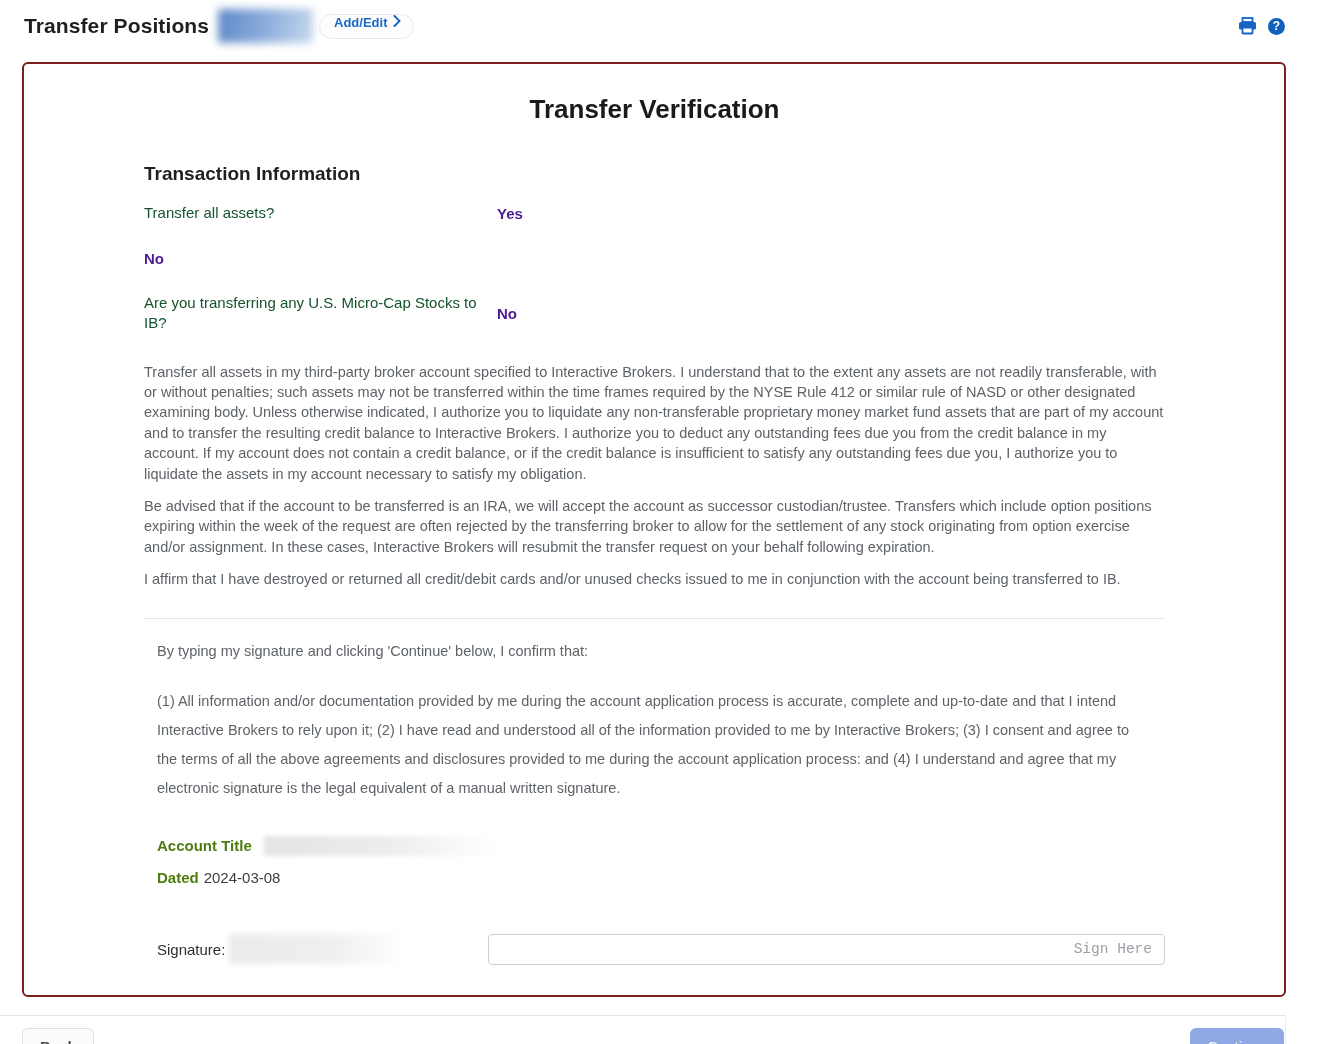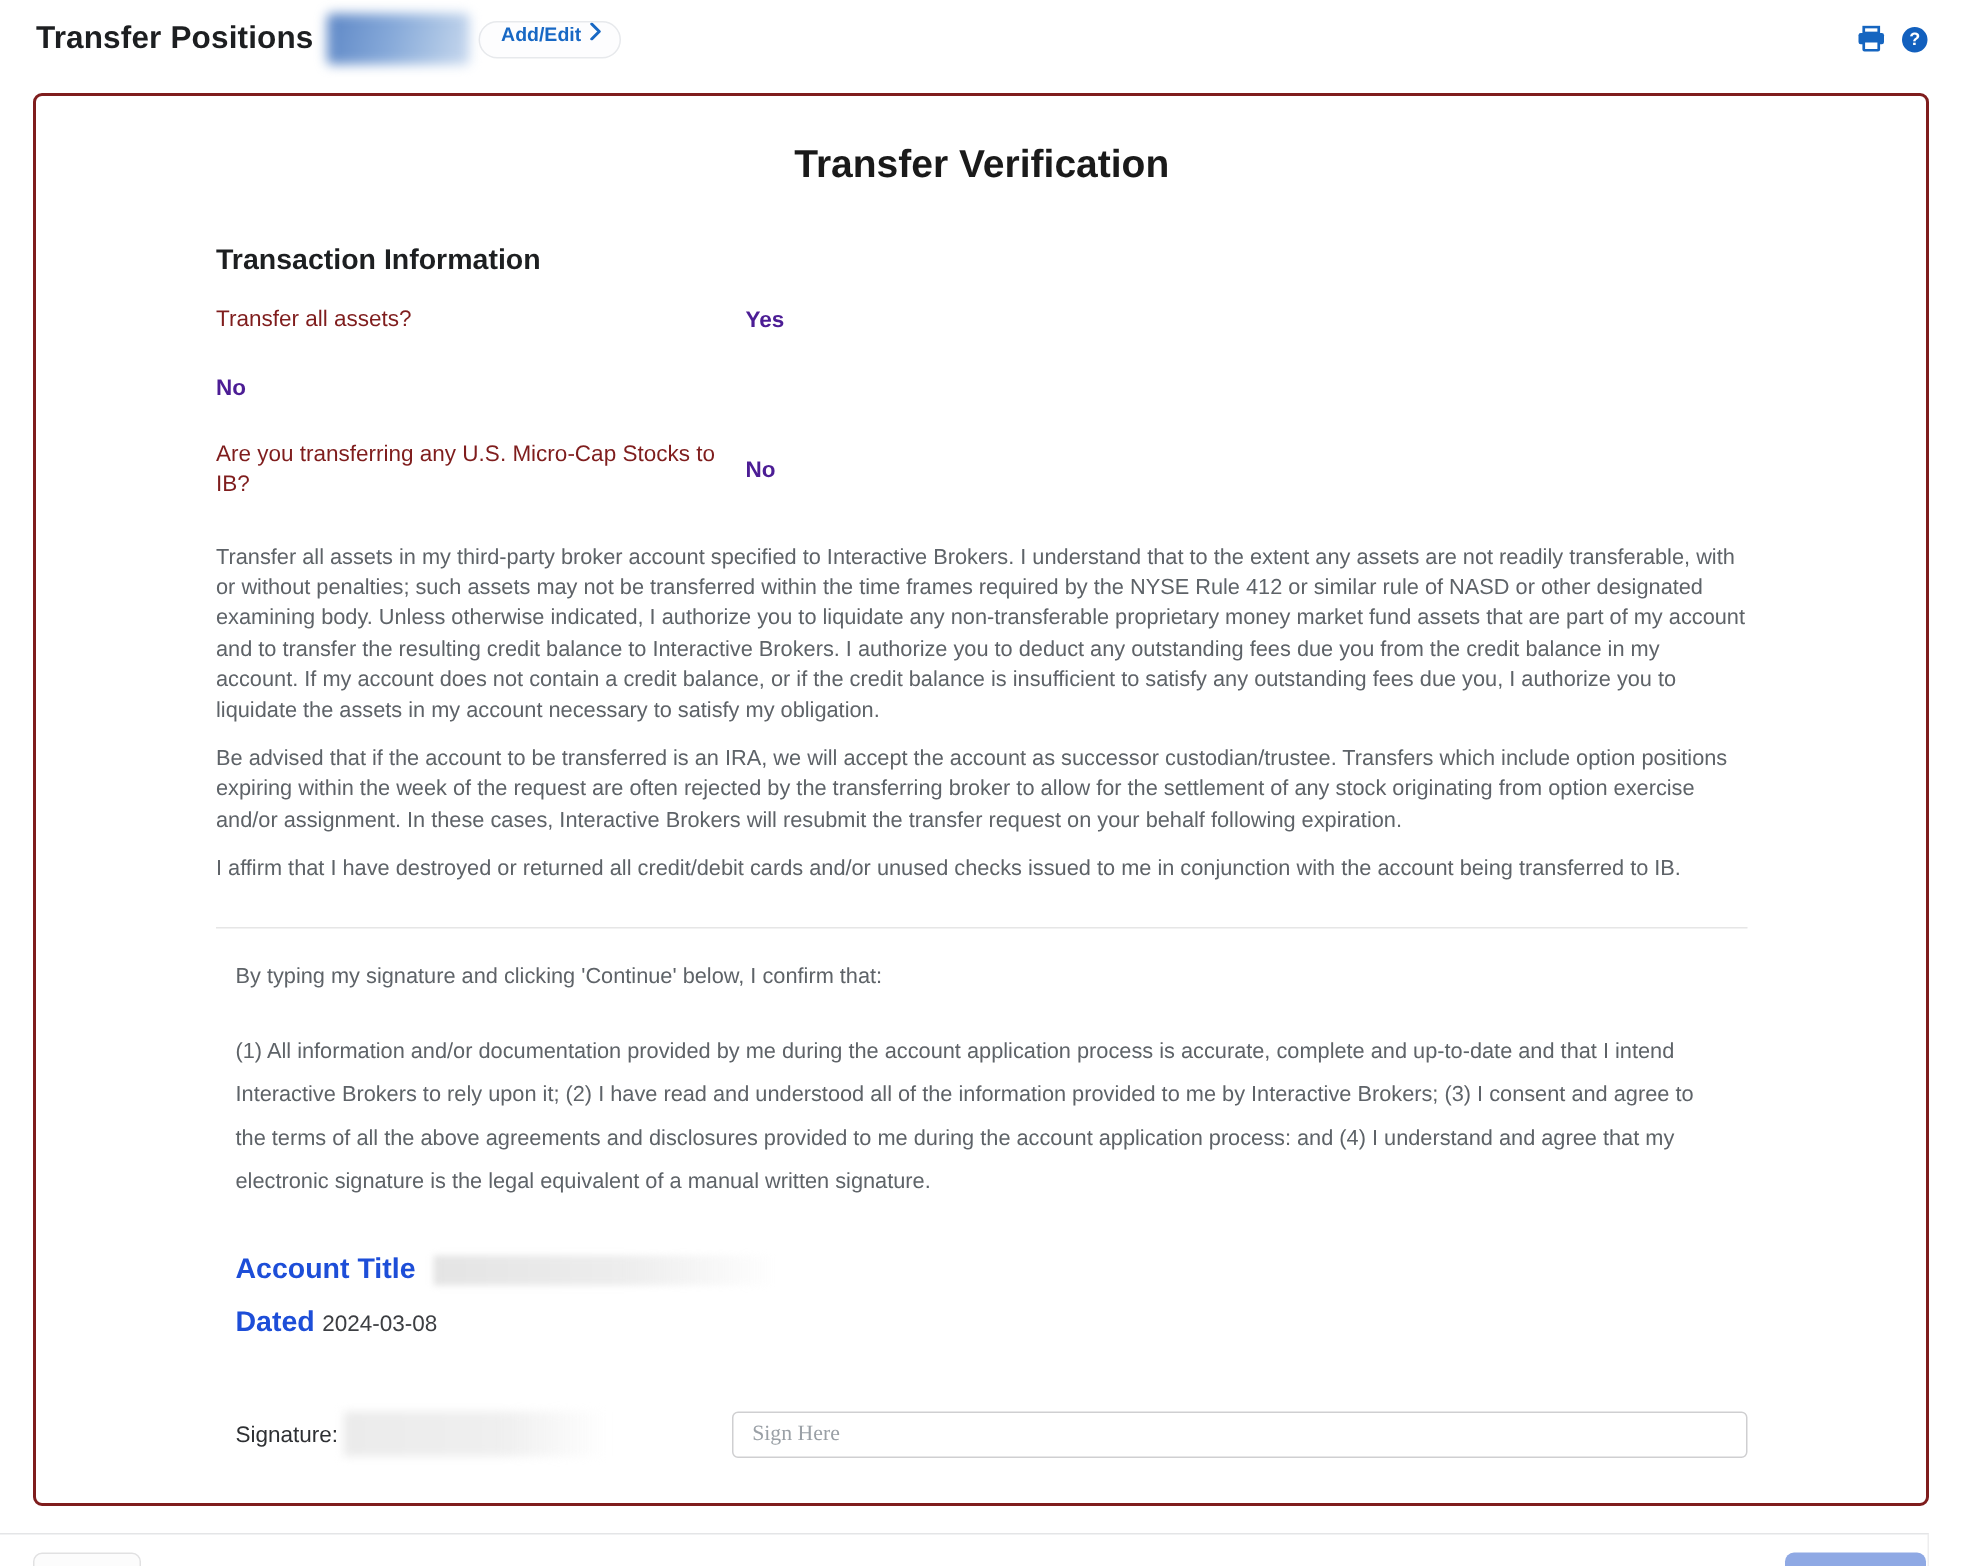--- a/index.html
+++ b/index.html
@@ -80,7 +80,7 @@
   .qa-row.first { margin-top: 18px; }
   .qa-row.next { margin-top: 26px; }
   .qa-label {
-    font-size: 15px; line-height: 20.5px; color: #7f1d1d;
+    font-size: 15px; line-height: 20.5px; color: #14532d;
   }
   .qa-answer {
     font-size: 15px; font-weight: bold; color: #4c1d95;

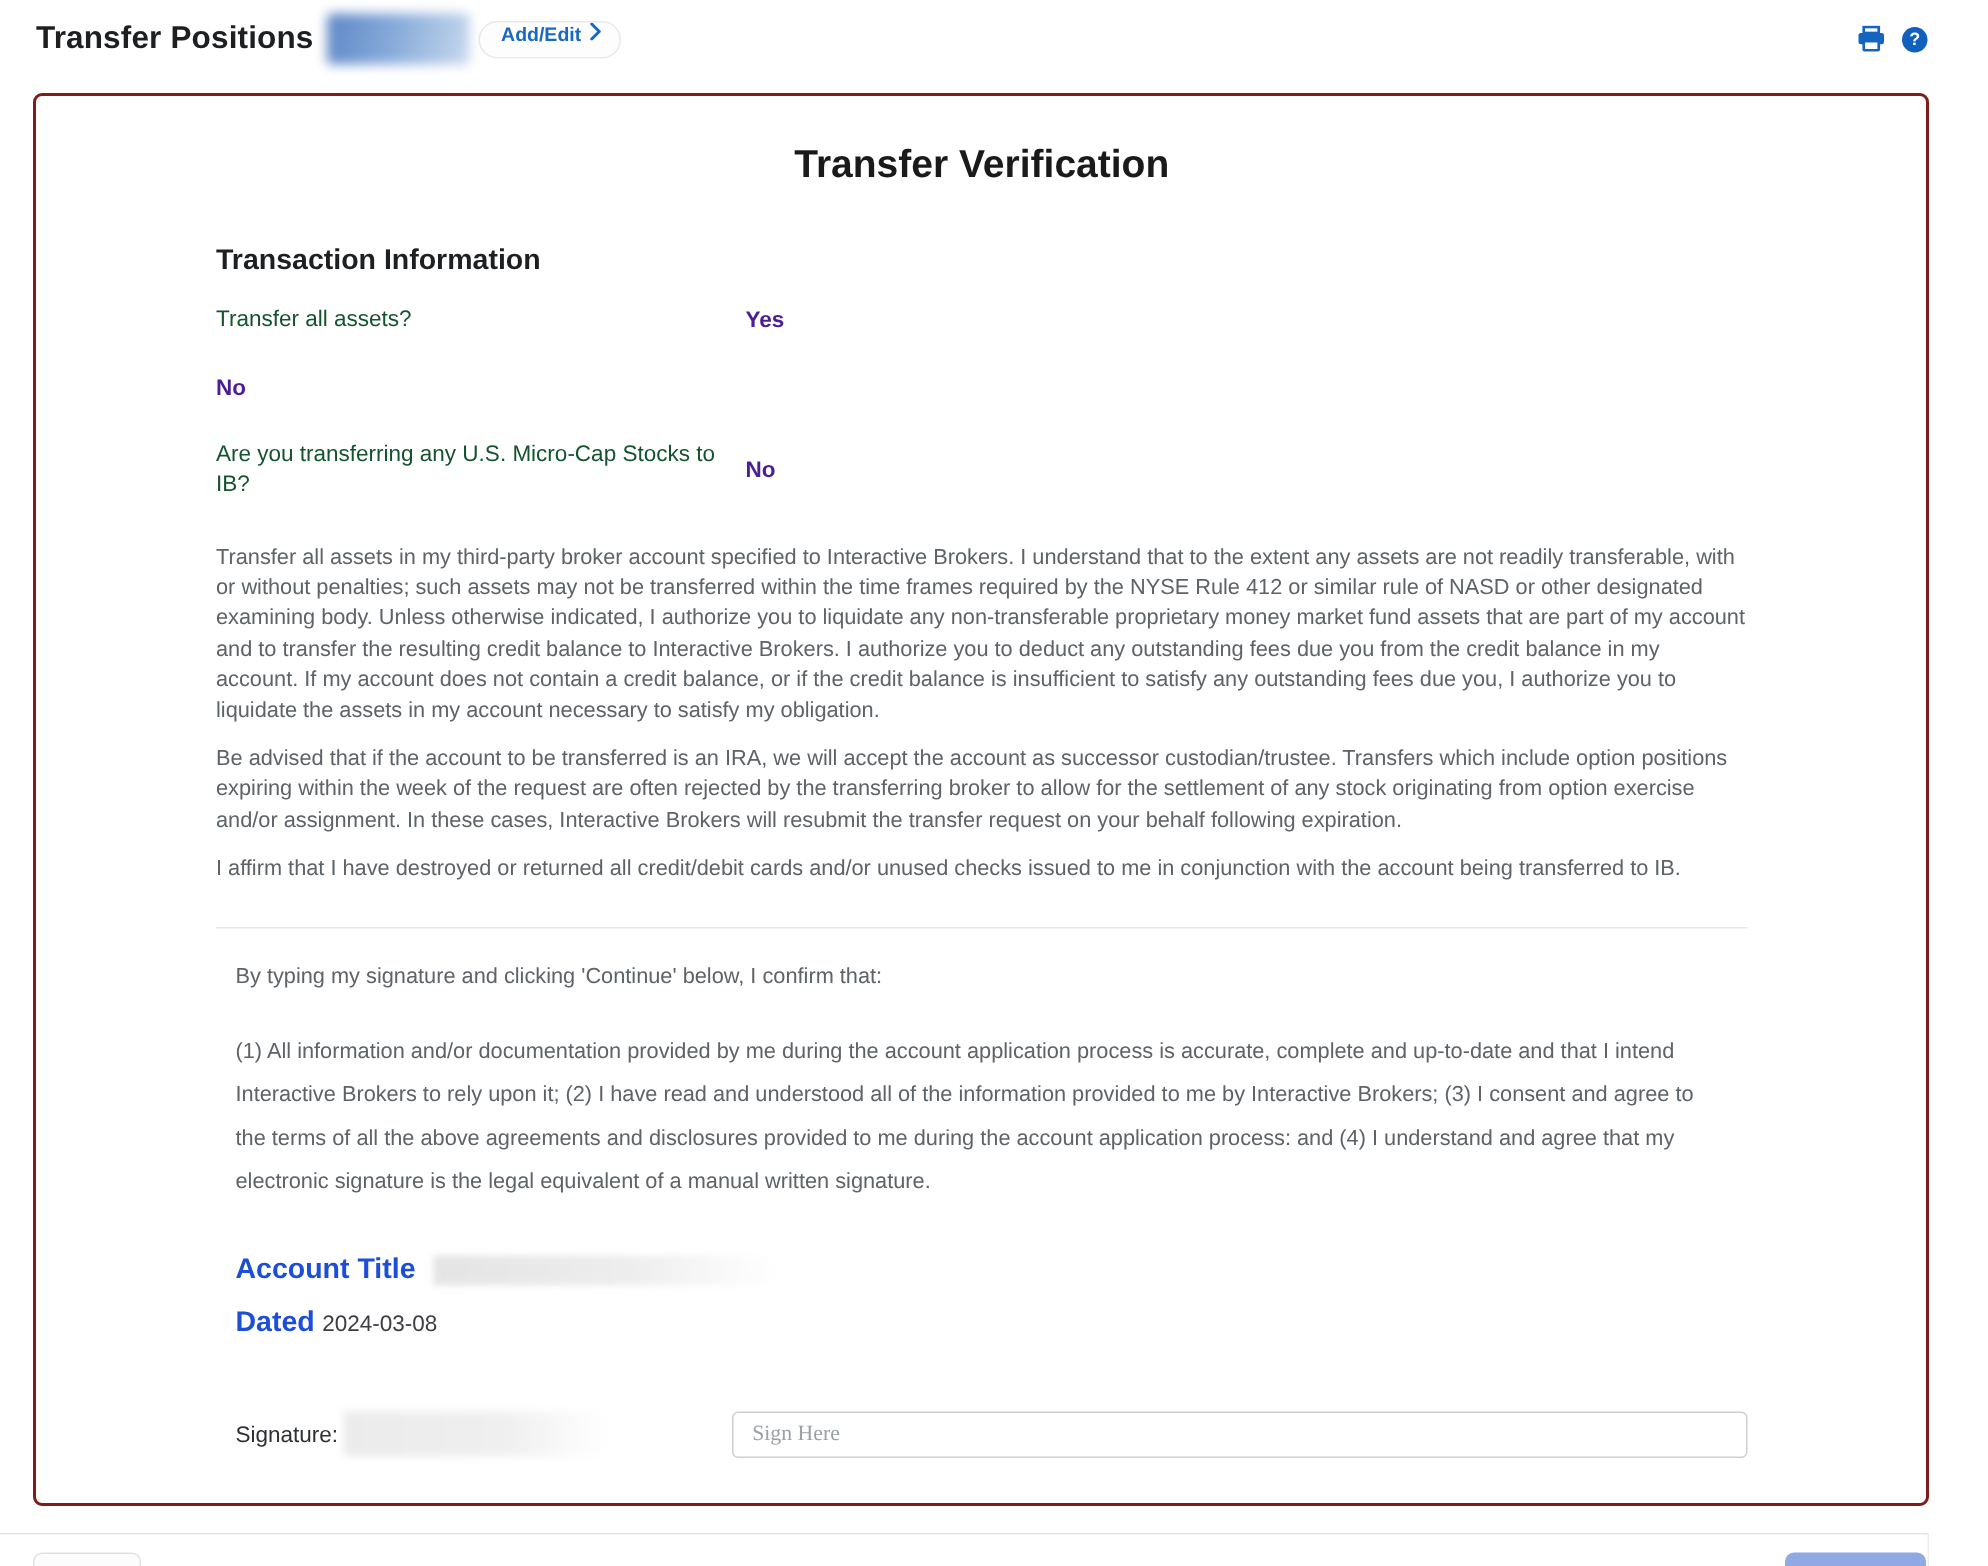--- a/index.html
+++ b/index.html
@@ -112,7 +112,7 @@
     margin-top: 33px;
     display: flex; align-items: center;
   }
-  .field-label-bold { font-size: 19px; font-weight: bold; color: #1d4ed8; }
+  .field-label-bold { font-size: 15px; font-weight: bold; color: #4d7c0f; }
   .redacted-gray-wide {
     width: 230px; height: 20px; margin-left: 12px;
     background: linear-gradient(to right, #e4e4e4 0%, #ededed 55%, rgba(244,244,244,0) 100%);

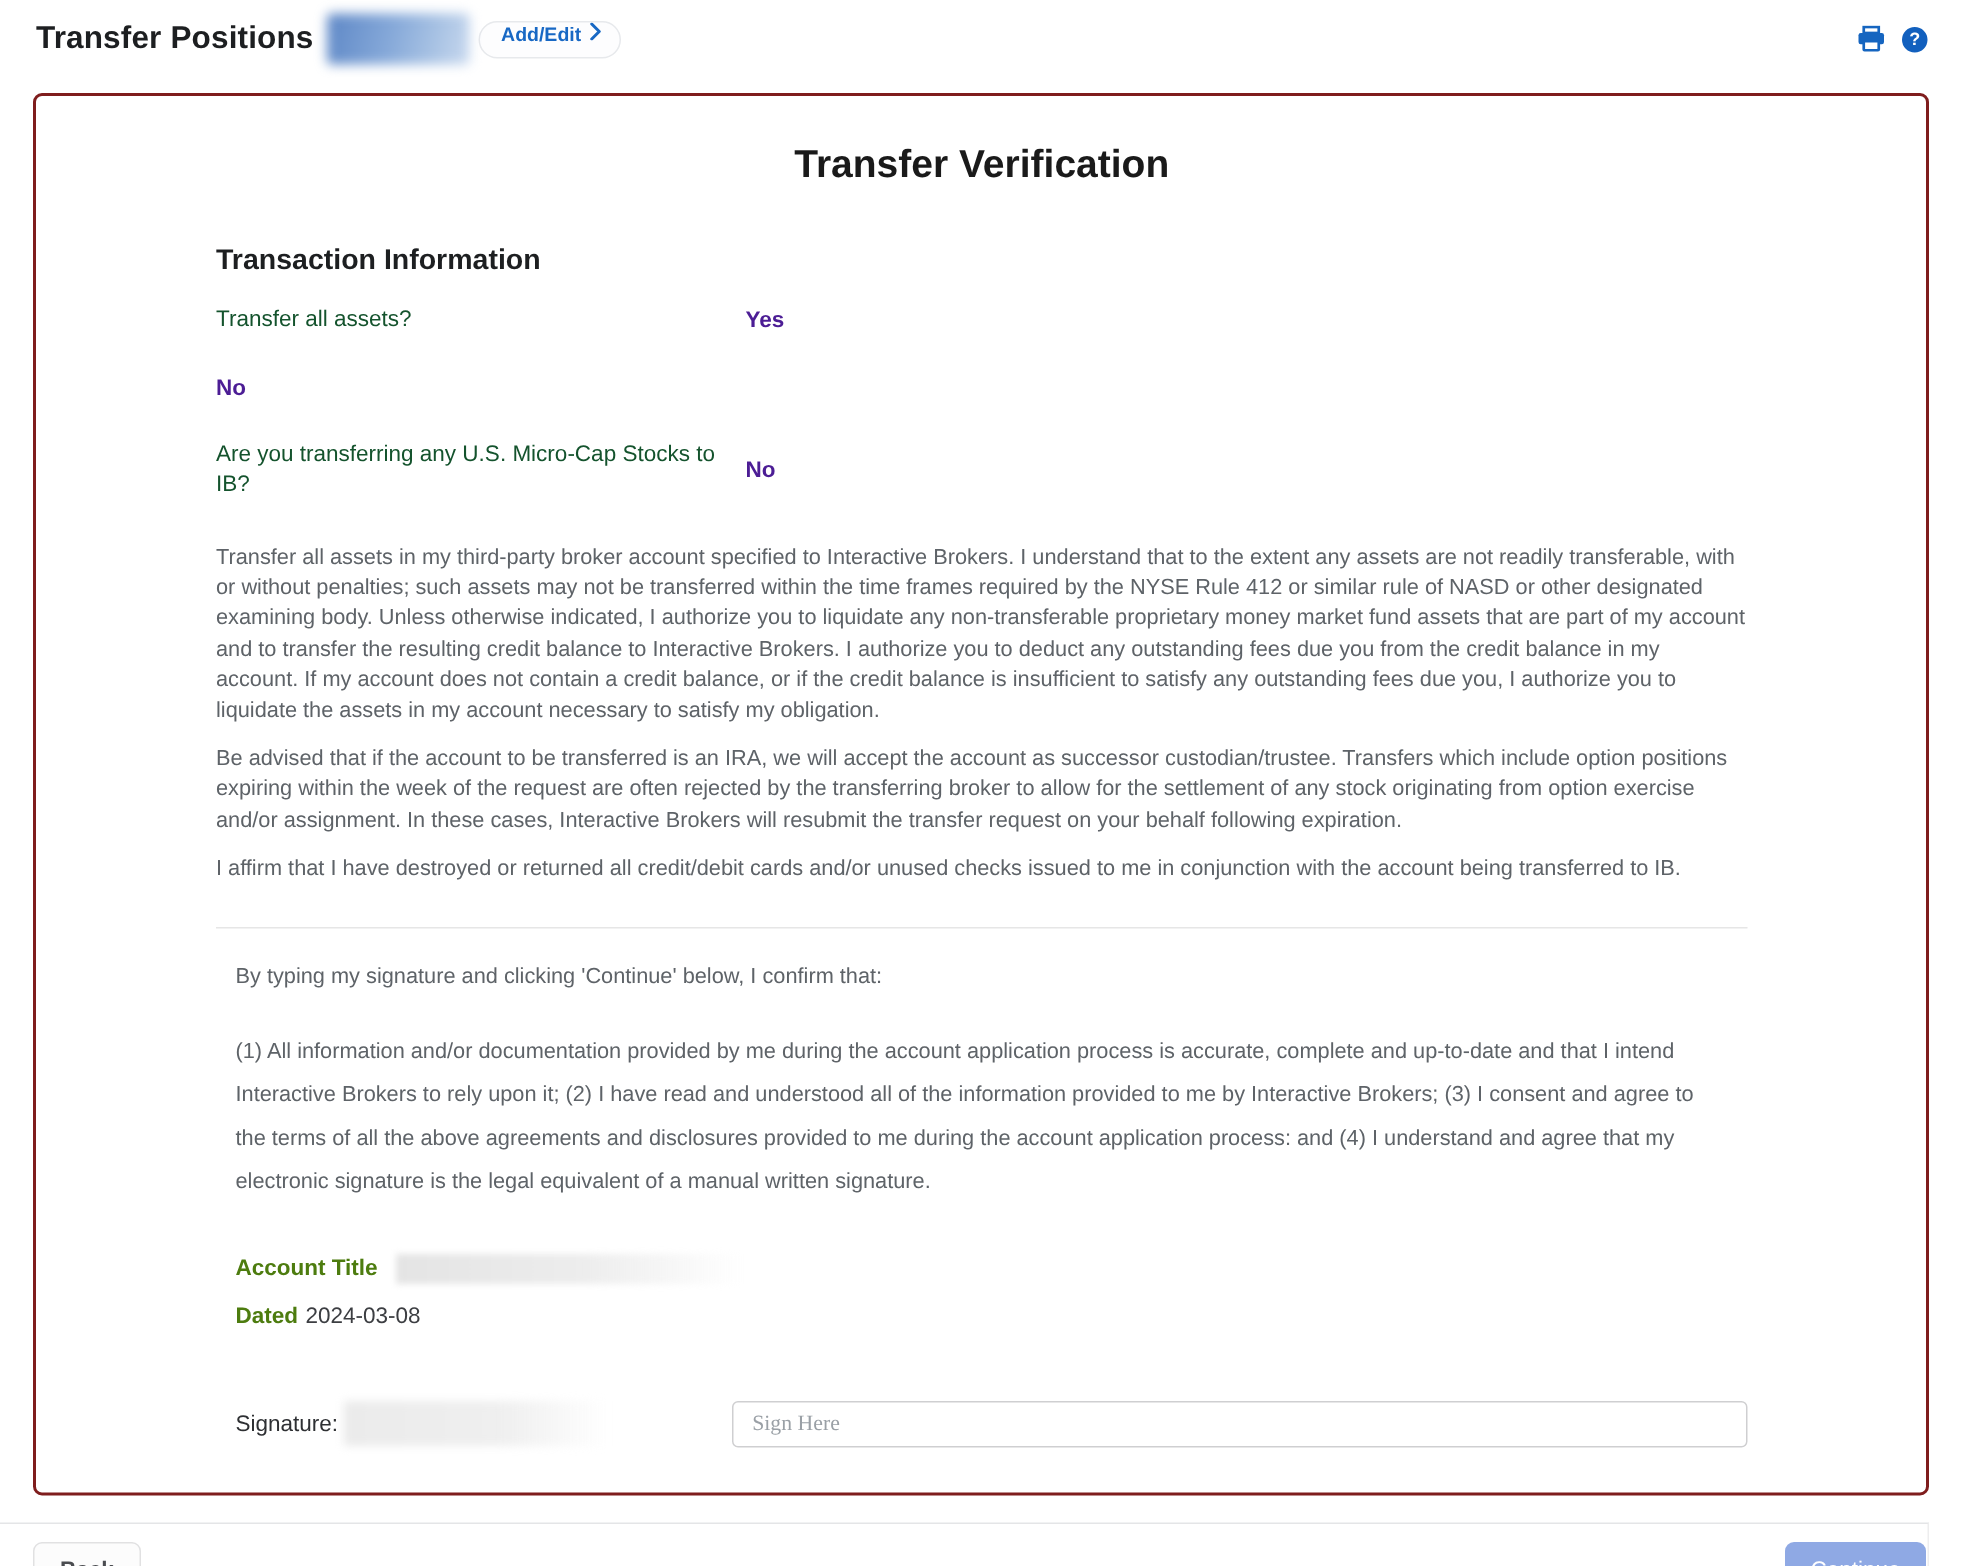--- a/index.html
+++ b/index.html
@@ -140,9 +140,10 @@
     border: 1px solid #cfcfd1;
     border-radius: 4px;
     padding: 0 12px;
-    font-family: Liberation Serif, serif;
+    font-family: Liberation Mono, monospace;
     font-size: 14.5px; color: #333;
     outline: none;
+    text-align: right;
   }
   .sign-input::placeholder { color: #9aa0a6; }
 

